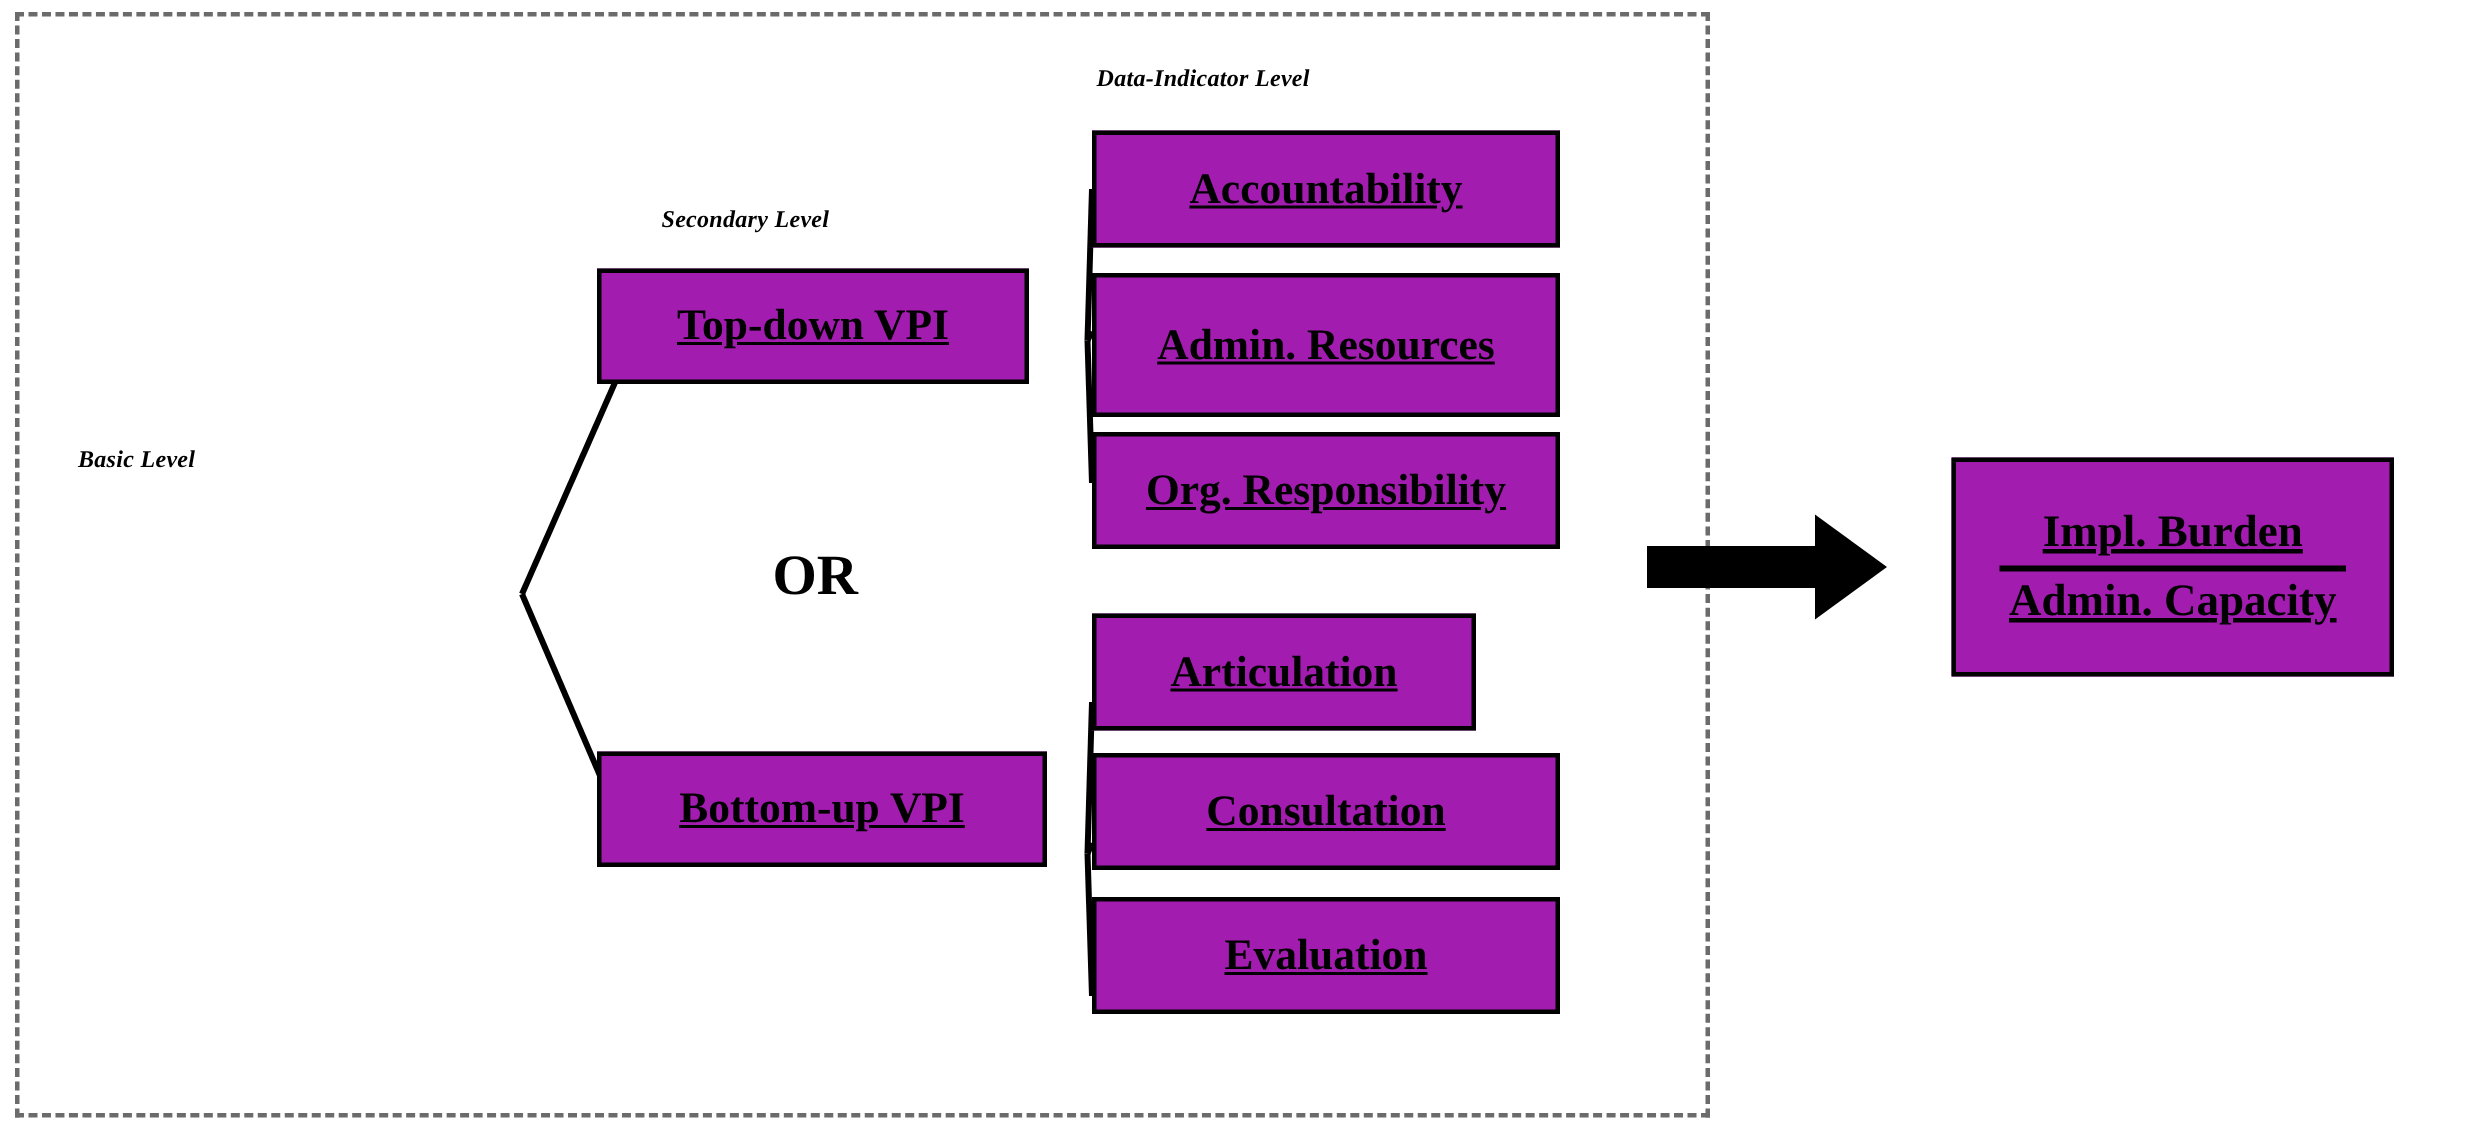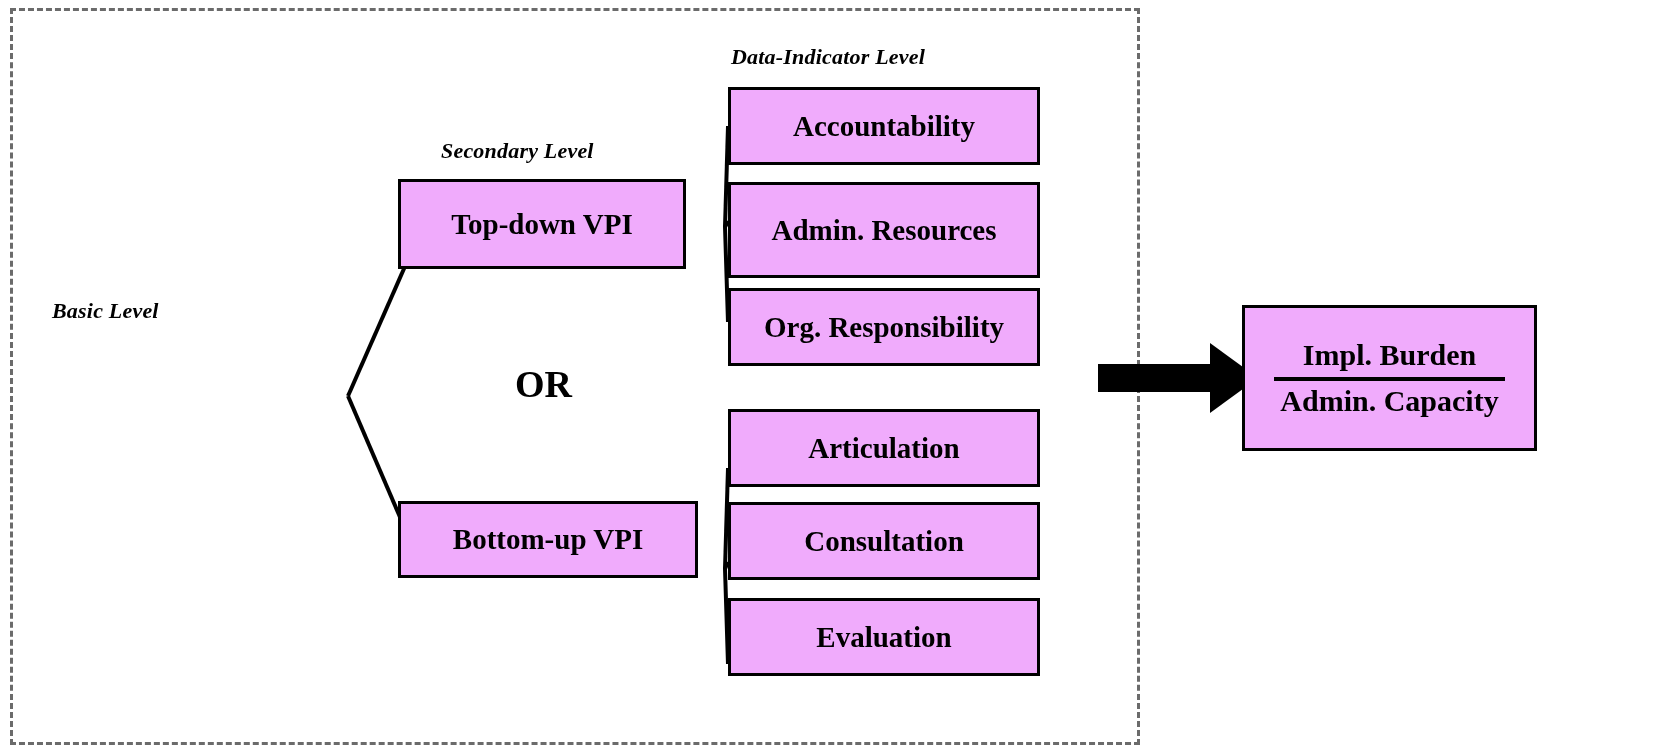--- a/index.html
+++ b/index.html
@@ -40,7 +40,7 @@
     position:absolute;
     font-style:italic;
     font-weight:bold;
-    font-size:22px;
+    font-size:16px;
     letter-spacing:.2px;
     white-space:nowrap;
     z-index:4;

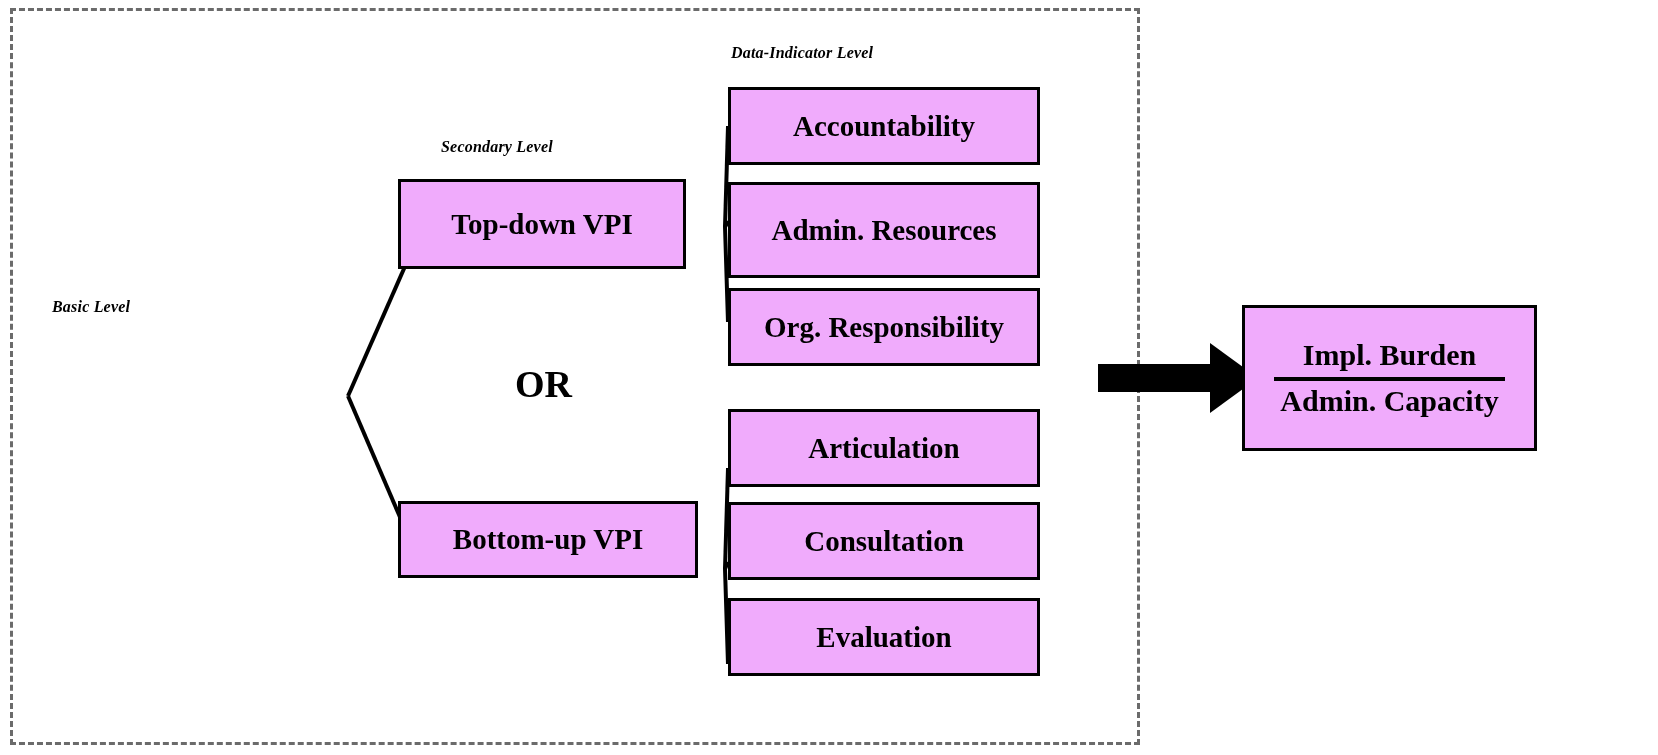--- a/index.html
+++ b/index.html
@@ -22,7 +22,7 @@
     position:absolute;
     box-sizing:border-box;
     border:3px solid #000;
-    background:#f0abfc;
+    background:#a21caf;
     display:flex;
     align-items:center;
     justify-content:center;
@@ -30,6 +30,7 @@
     font-weight:bold;
     line-height:1.05;
     z-index:3;
+    text-decoration:underline;
   }
 
   .node-lg{font-size:30px;}

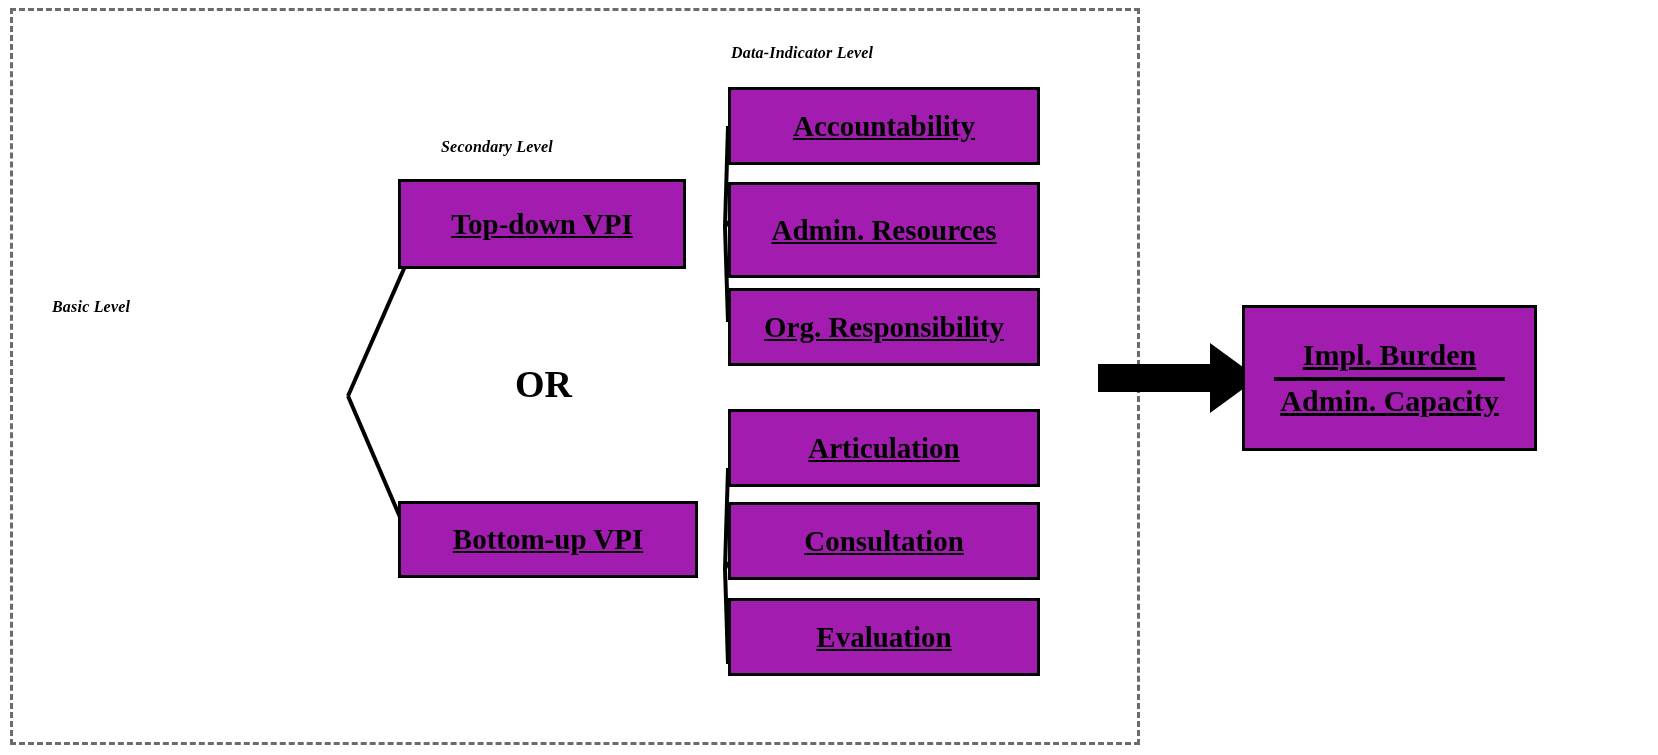--- a/index.html
+++ b/index.html
@@ -110,7 +110,7 @@
   <div class="or-label" style="left:515px; top:362px;">OR</div>
 
 
-  <div class="node node-md" style="left:398px; top:179px; width:288px; height:90px;">Top-down VPI</div>
+  <div class="node node-md" style="left:398px; top:179px; width:288px; height:77px;">Top-down VPI</div>
 
   <div class="node node-md" style="left:398px; top:501px; width:300px; height:77px;">Bottom-up VPI</div>
 

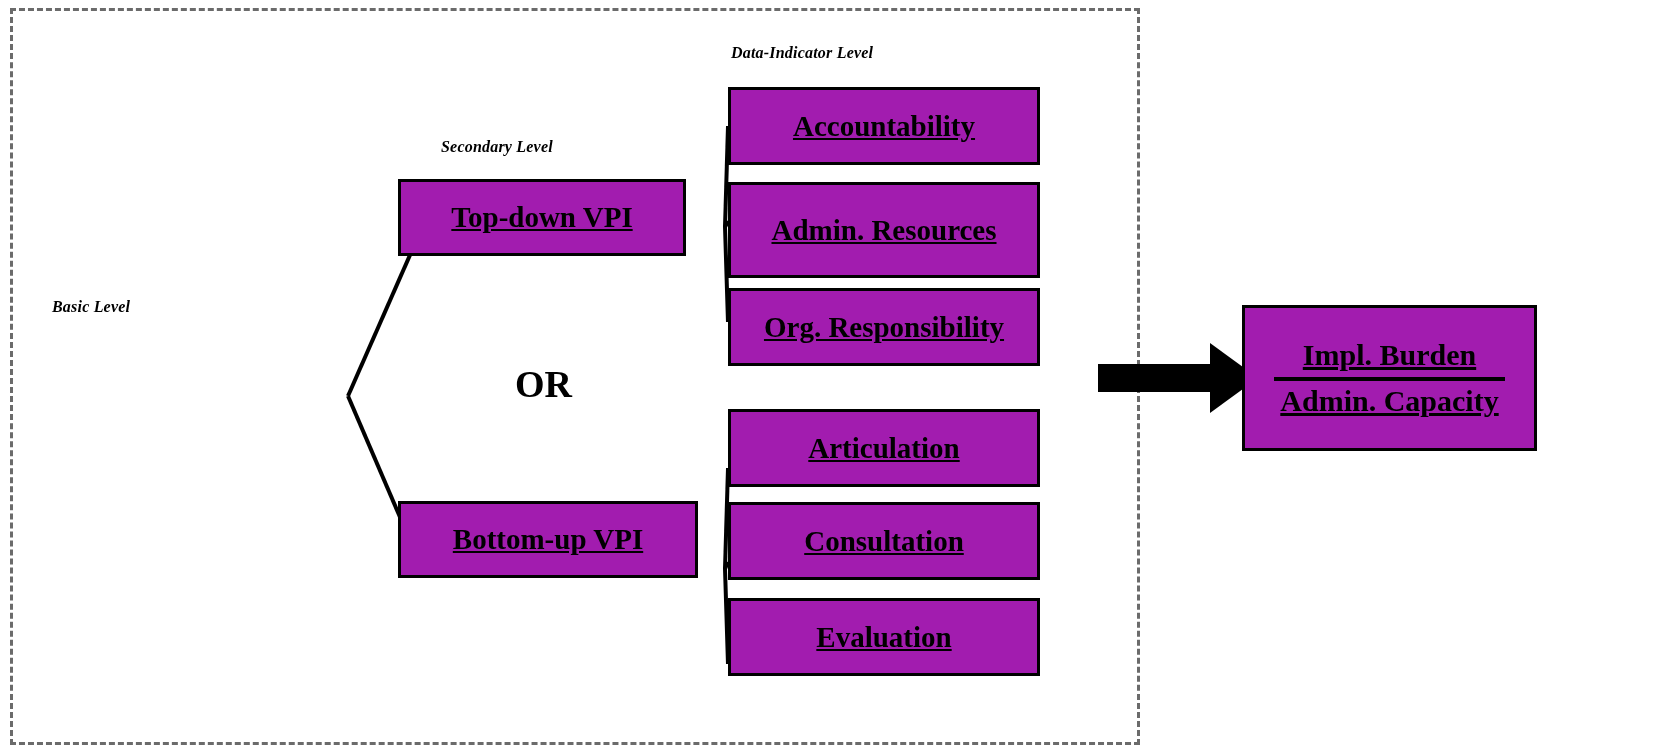--- a/index.html
+++ b/index.html
@@ -126,7 +126,7 @@
 
   <div class="node node-md" style="left:728px; top:502px; width:312px; height:78px;">Consultation</div>
 
-  <div class="node" style="left:1242px; top:305px; width:295px; height:146px;">
+  <div class="node" style="left:1301px; top:305px; width:295px; height:146px;">
     <div class="fraction">
       <div class="fraction-inner">
         <span class="num">Impl. Burden</span>

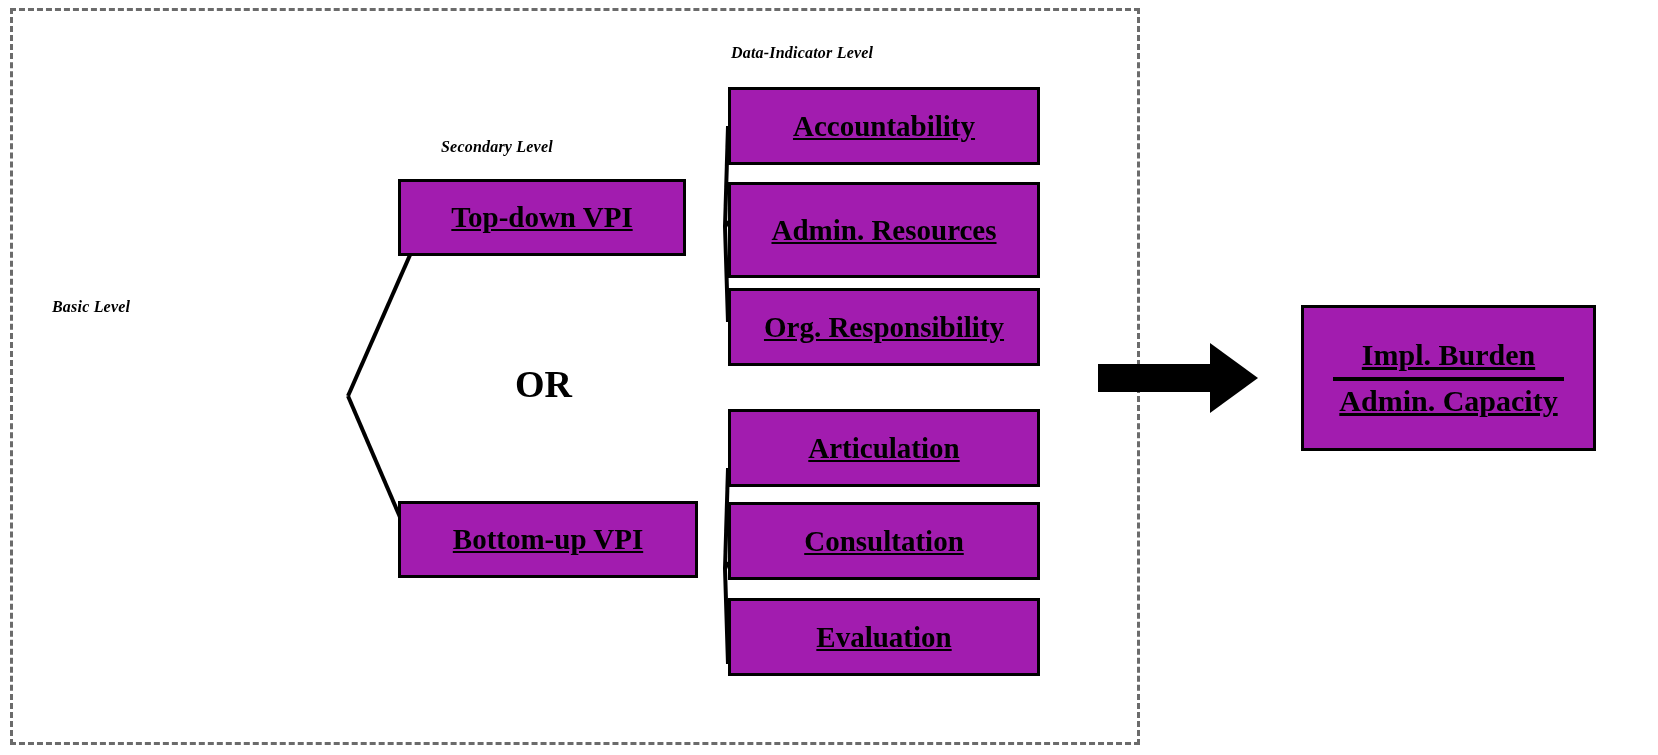--- a/index.html
+++ b/index.html
@@ -120,7 +120,7 @@
 
   <div class="node node-md" style="left:728px; top:288px; width:312px; height:78px;">Org. Responsibility</div>
 
-  <div class="node node-md" style="left:728px; top:409px; width:312px; height:78px;">Articulation</div>
+  <div class="node node-md" style="left:728px; top:409px; width:256px; height:78px;">Articulation</div>
 
   <div class="node node-md" style="left:728px; top:598px; width:312px; height:78px;">Evaluation</div>
 

